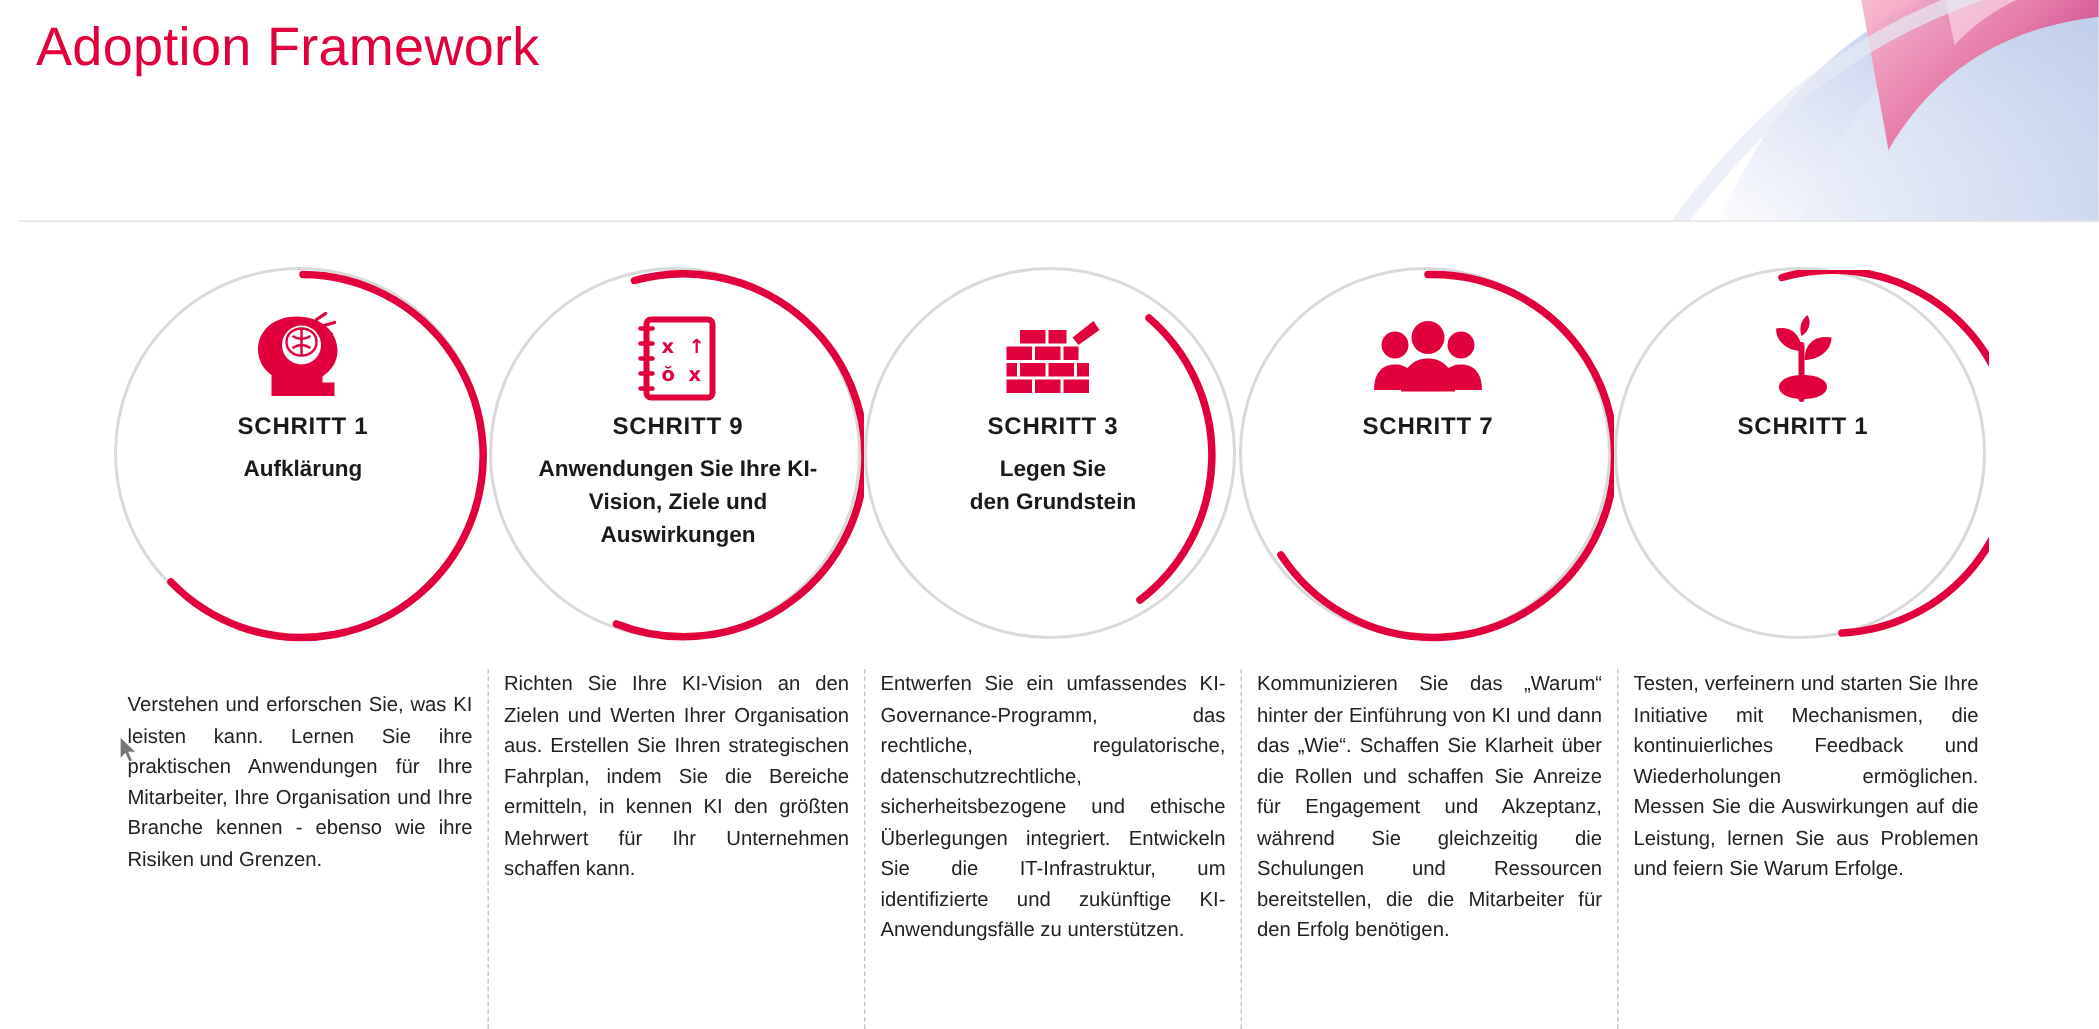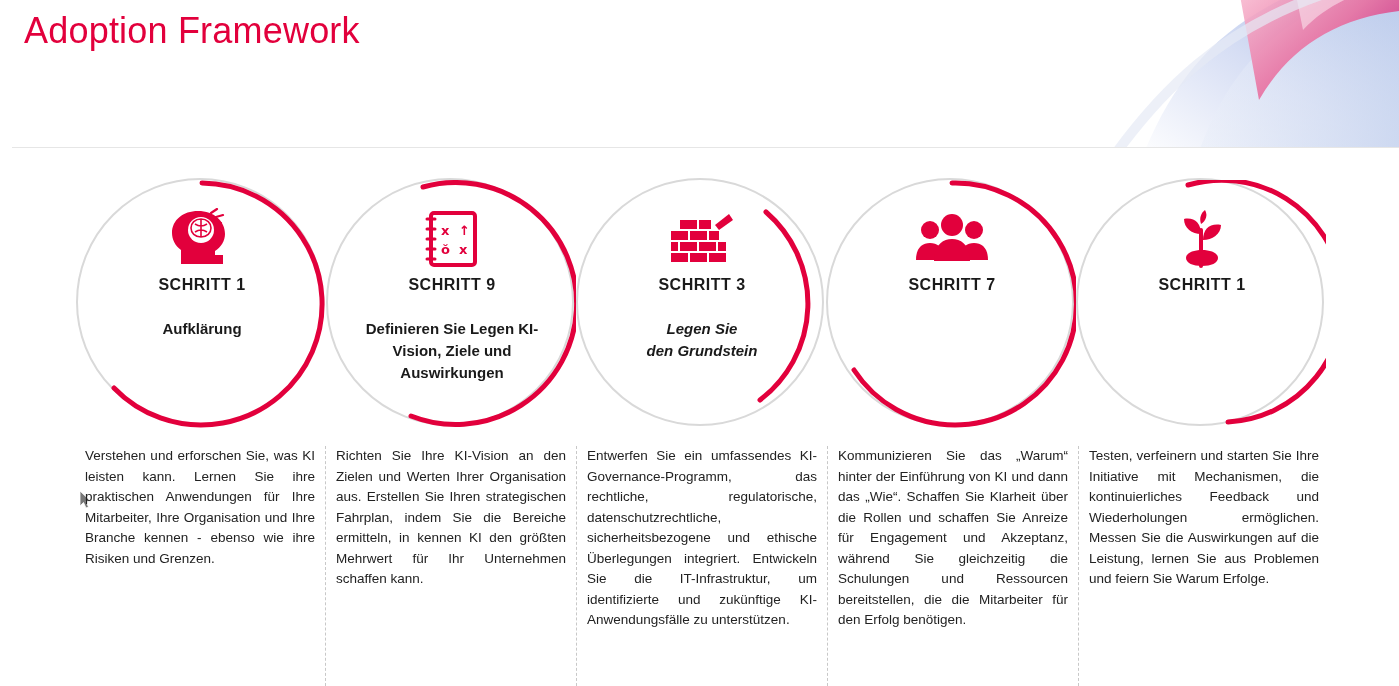--- a/index.html
+++ b/index.html
@@ -106,7 +106,7 @@
     text-align: center;
   }
   .step-sub {
-    margin-top: 24px;
+    margin-top: 8px;
     font-size: 15px;
     font-weight: bold;
     color: #1a1a1a;

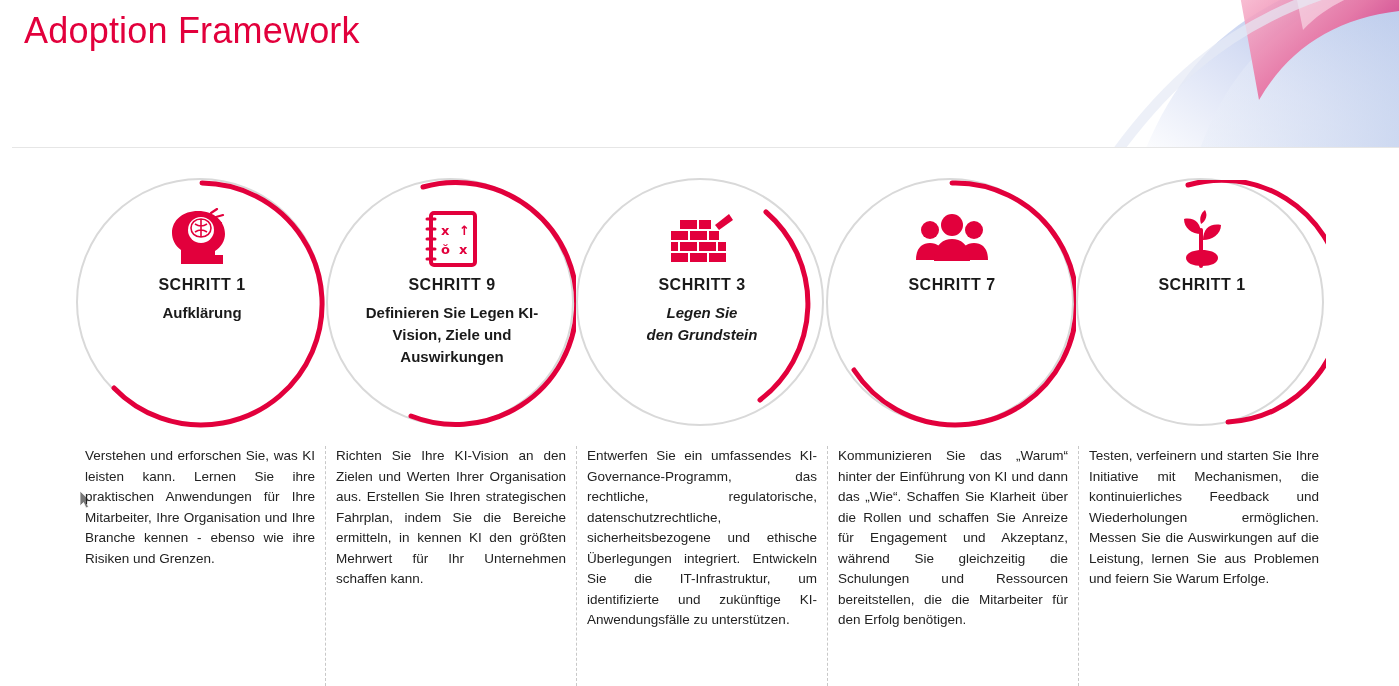--- a/index.html
+++ b/index.html
@@ -220,7 +220,7 @@
         </svg>
       </div>
       <div class="step-title">SCHRITT 9</div>
-      <div class="step-sub">Definieren Sie Legen KI-Vision, Ziele und Auswirkungen</div>
+      <div class="step-sub">Anwendungen Sie Ihre KI-Vision, Ziele und Auswirkungen</div>
     </div>
   </div>
 

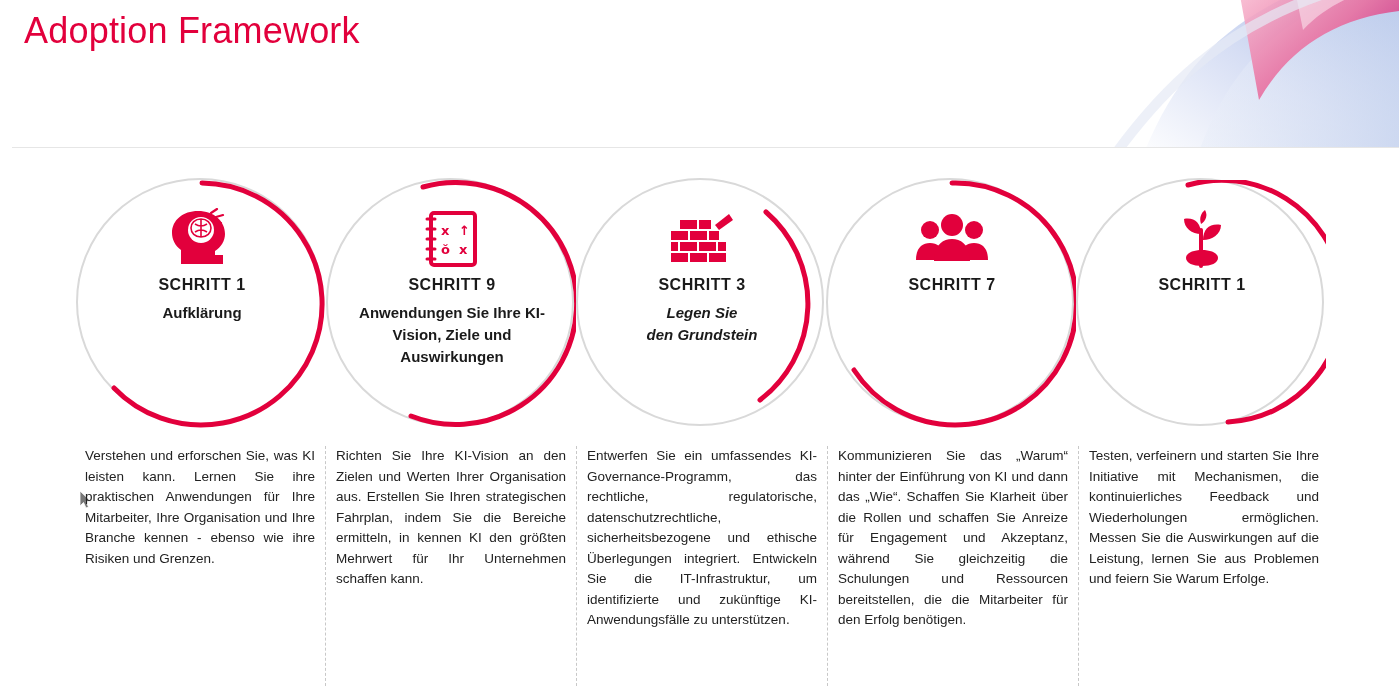--- a/index.html
+++ b/index.html
@@ -249,7 +249,7 @@
         </svg>
       </div>
       <div class="step-title">SCHRITT 3</div>
-      <div class="step-sub" style="white-space:pre-line;font-style:italic;">Legen Sie
+      <div class="step-sub" style="white-space:pre-line;">Legen Sie
 den Grundstein</div>
     </div>
   </div>

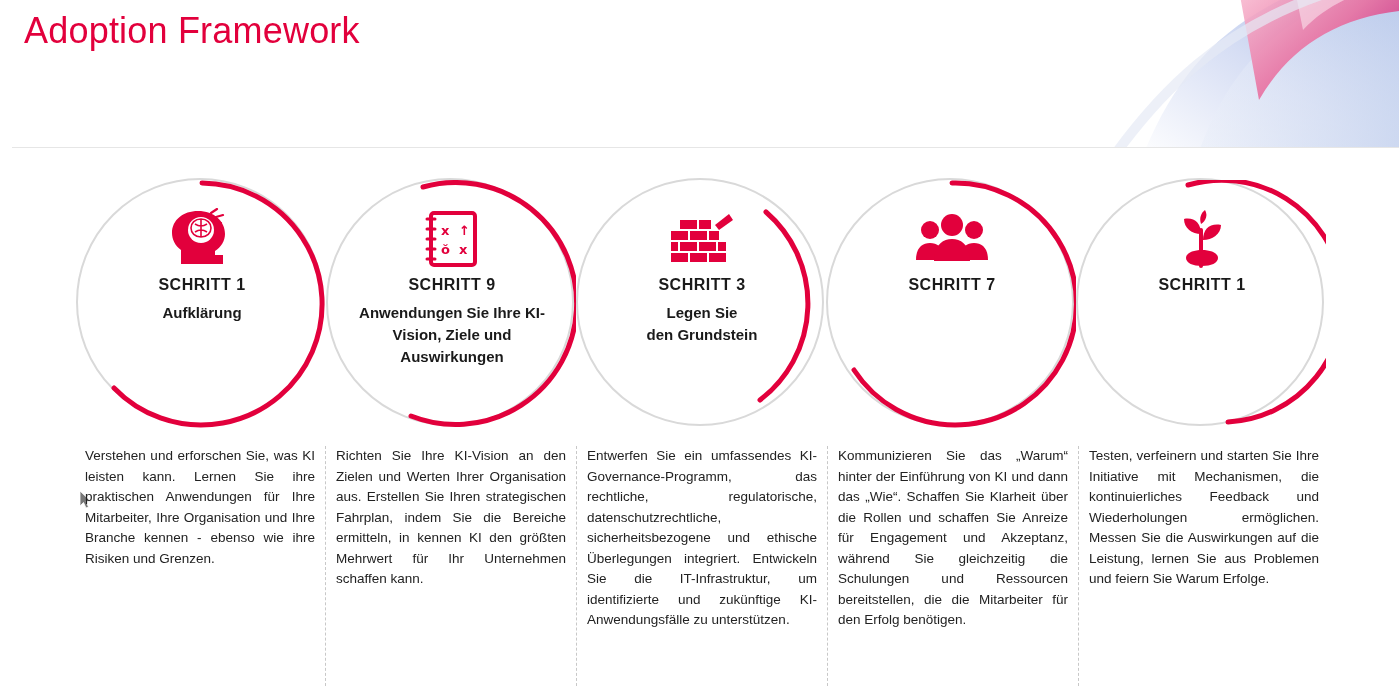--- a/index.html
+++ b/index.html
@@ -299,7 +299,7 @@
 </div>
 
 <div class="cols">
-  <div class="col" style="left:85px;">Verstehen und erforschen Sie, was KI leisten kann. Lernen Sie ihre praktischen Anwendungen für Ihre Mitarbeiter, Ihre Organisation und Ihre Branche kennen - ebenso wie ihre Risiken und Grenzen.</div>
+  <div class="col" style="left:85px;margin-top:14px;">Verstehen und erforschen Sie, was KI leisten kann. Lernen Sie ihre praktischen Anwendungen für Ihre Mitarbeiter, Ihre Organisation und Ihre Branche kennen - ebenso wie ihre Risiken und Grenzen.</div>
   <div class="divider" style="left:325px;"></div>
 
   <div class="col" style="left:336px;">Richten Sie Ihre KI-Vision an den Zielen und Werten Ihrer Organisation aus. Erstellen Sie Ihren strategischen Fahrplan, indem Sie die Bereiche ermitteln, in kennen KI den größten Mehrwert für Ihr Unternehmen schaffen kann.</div>

